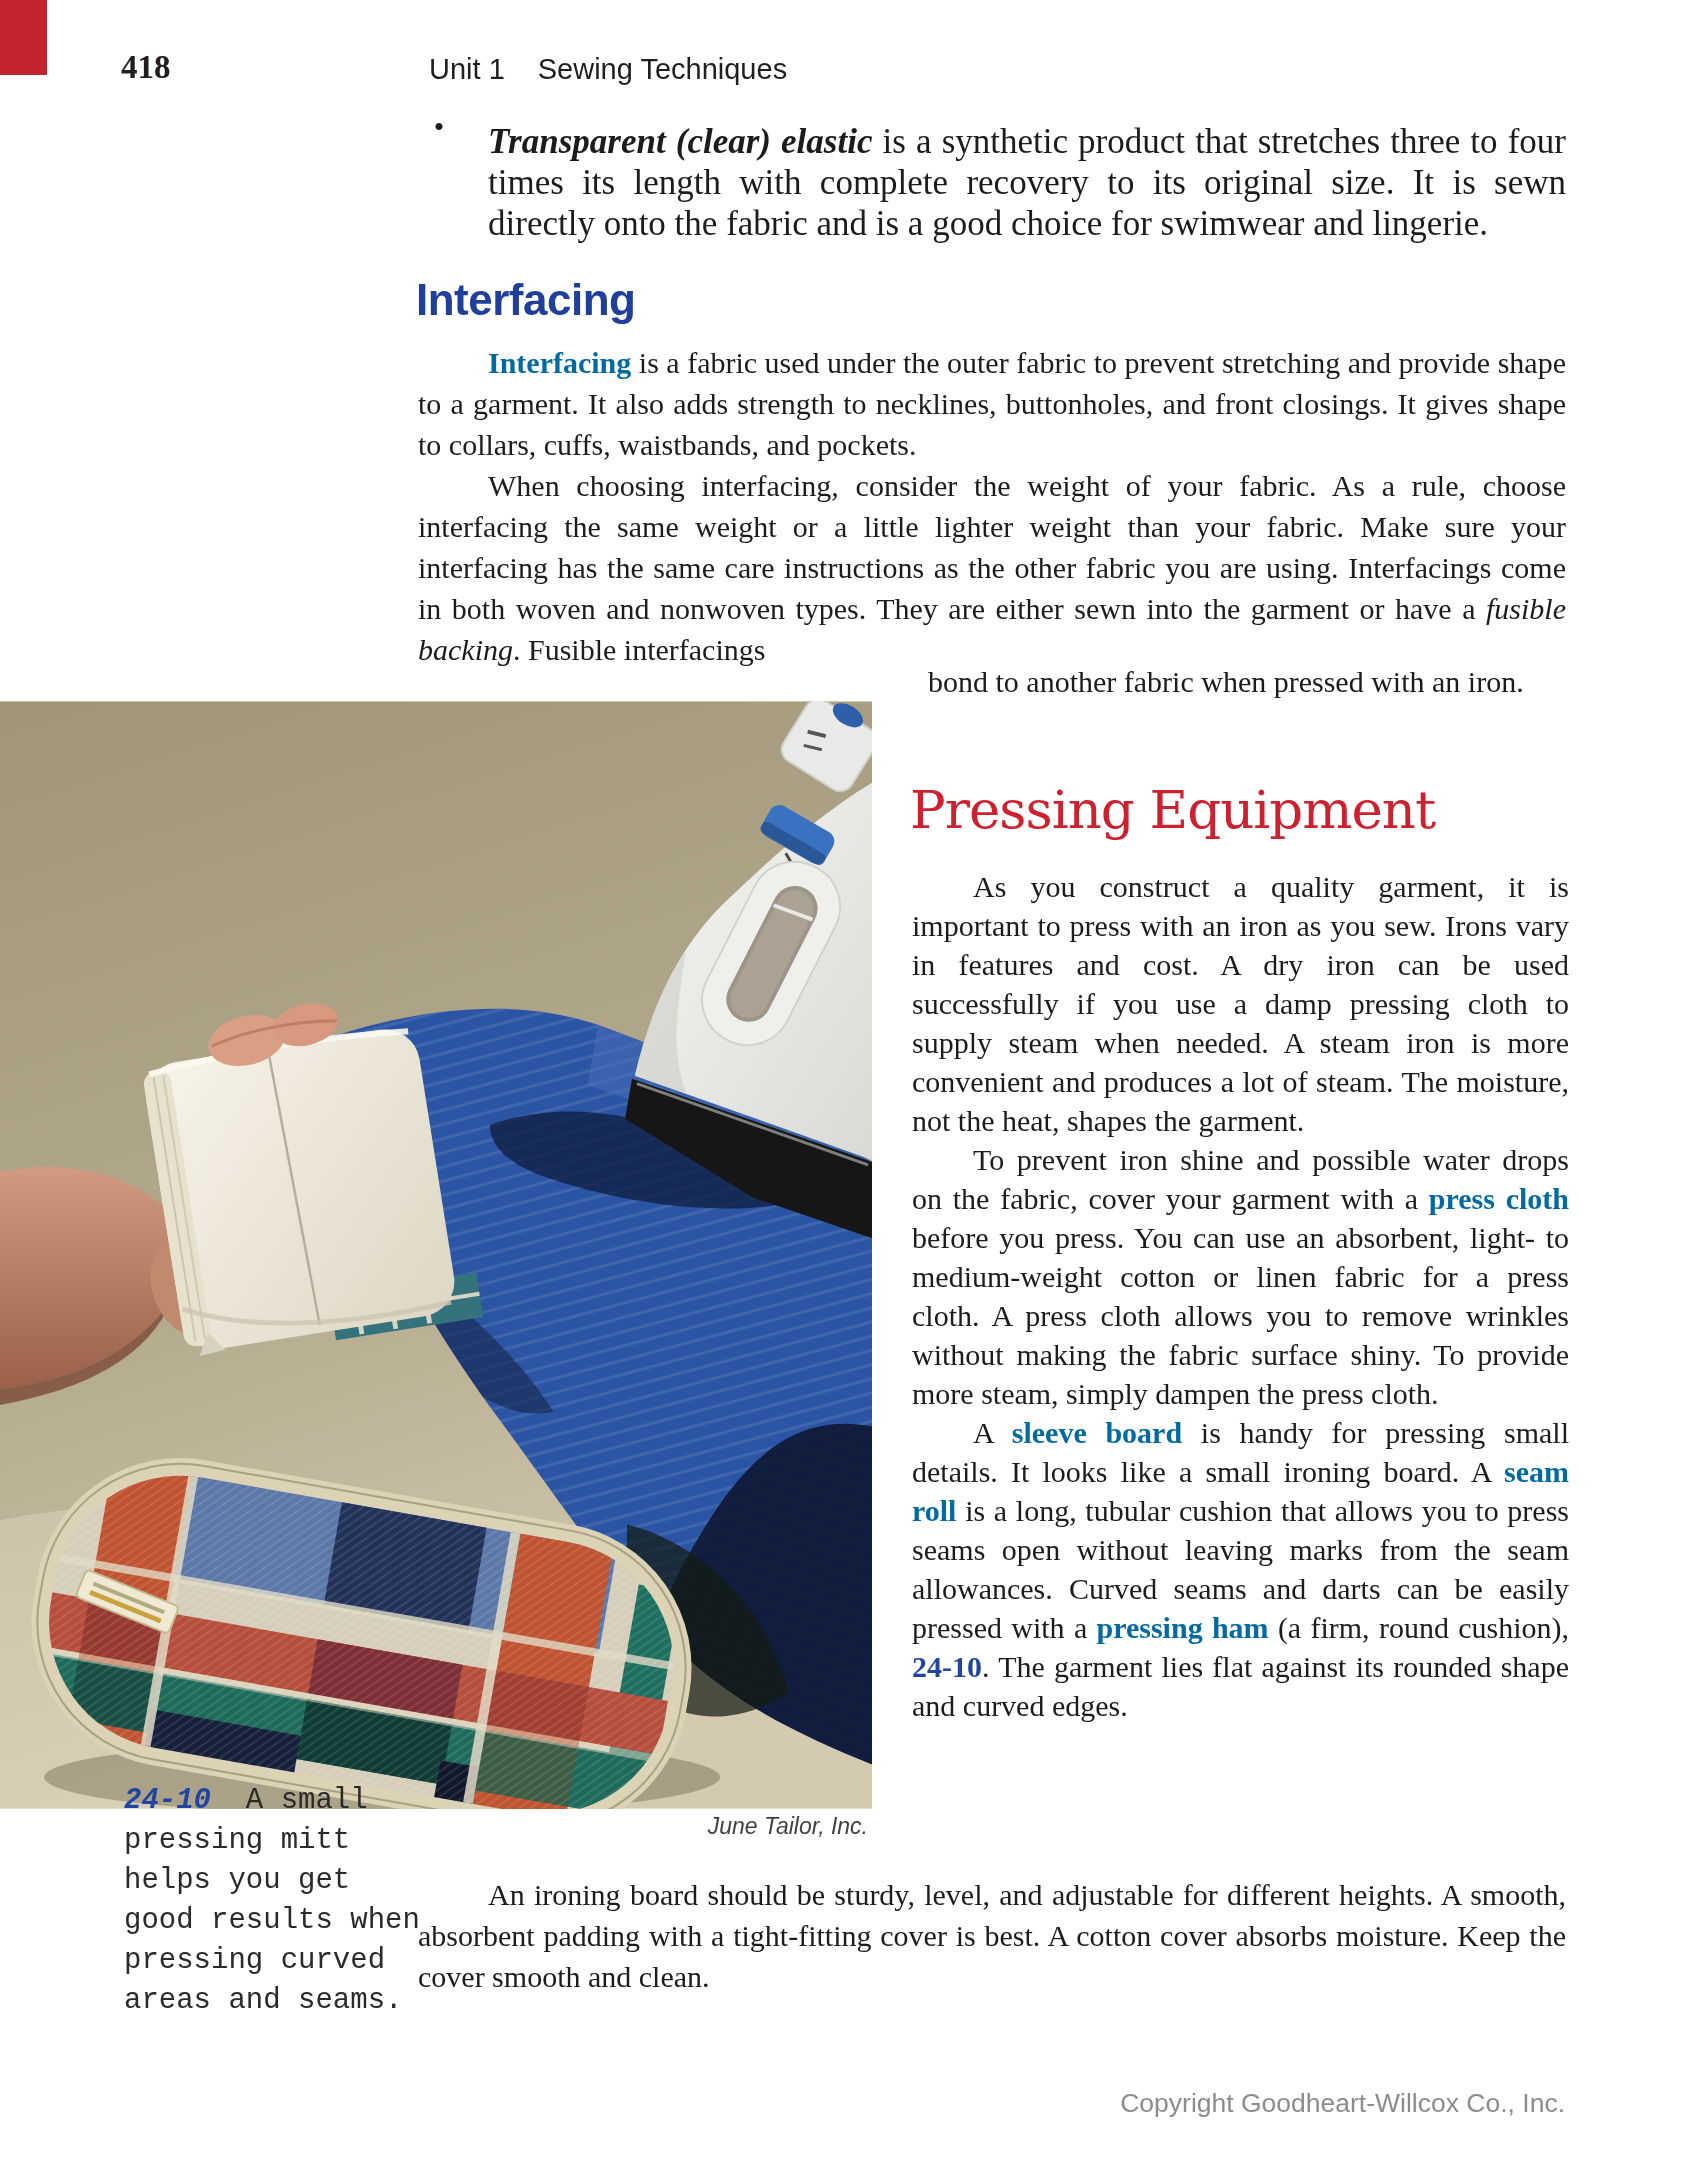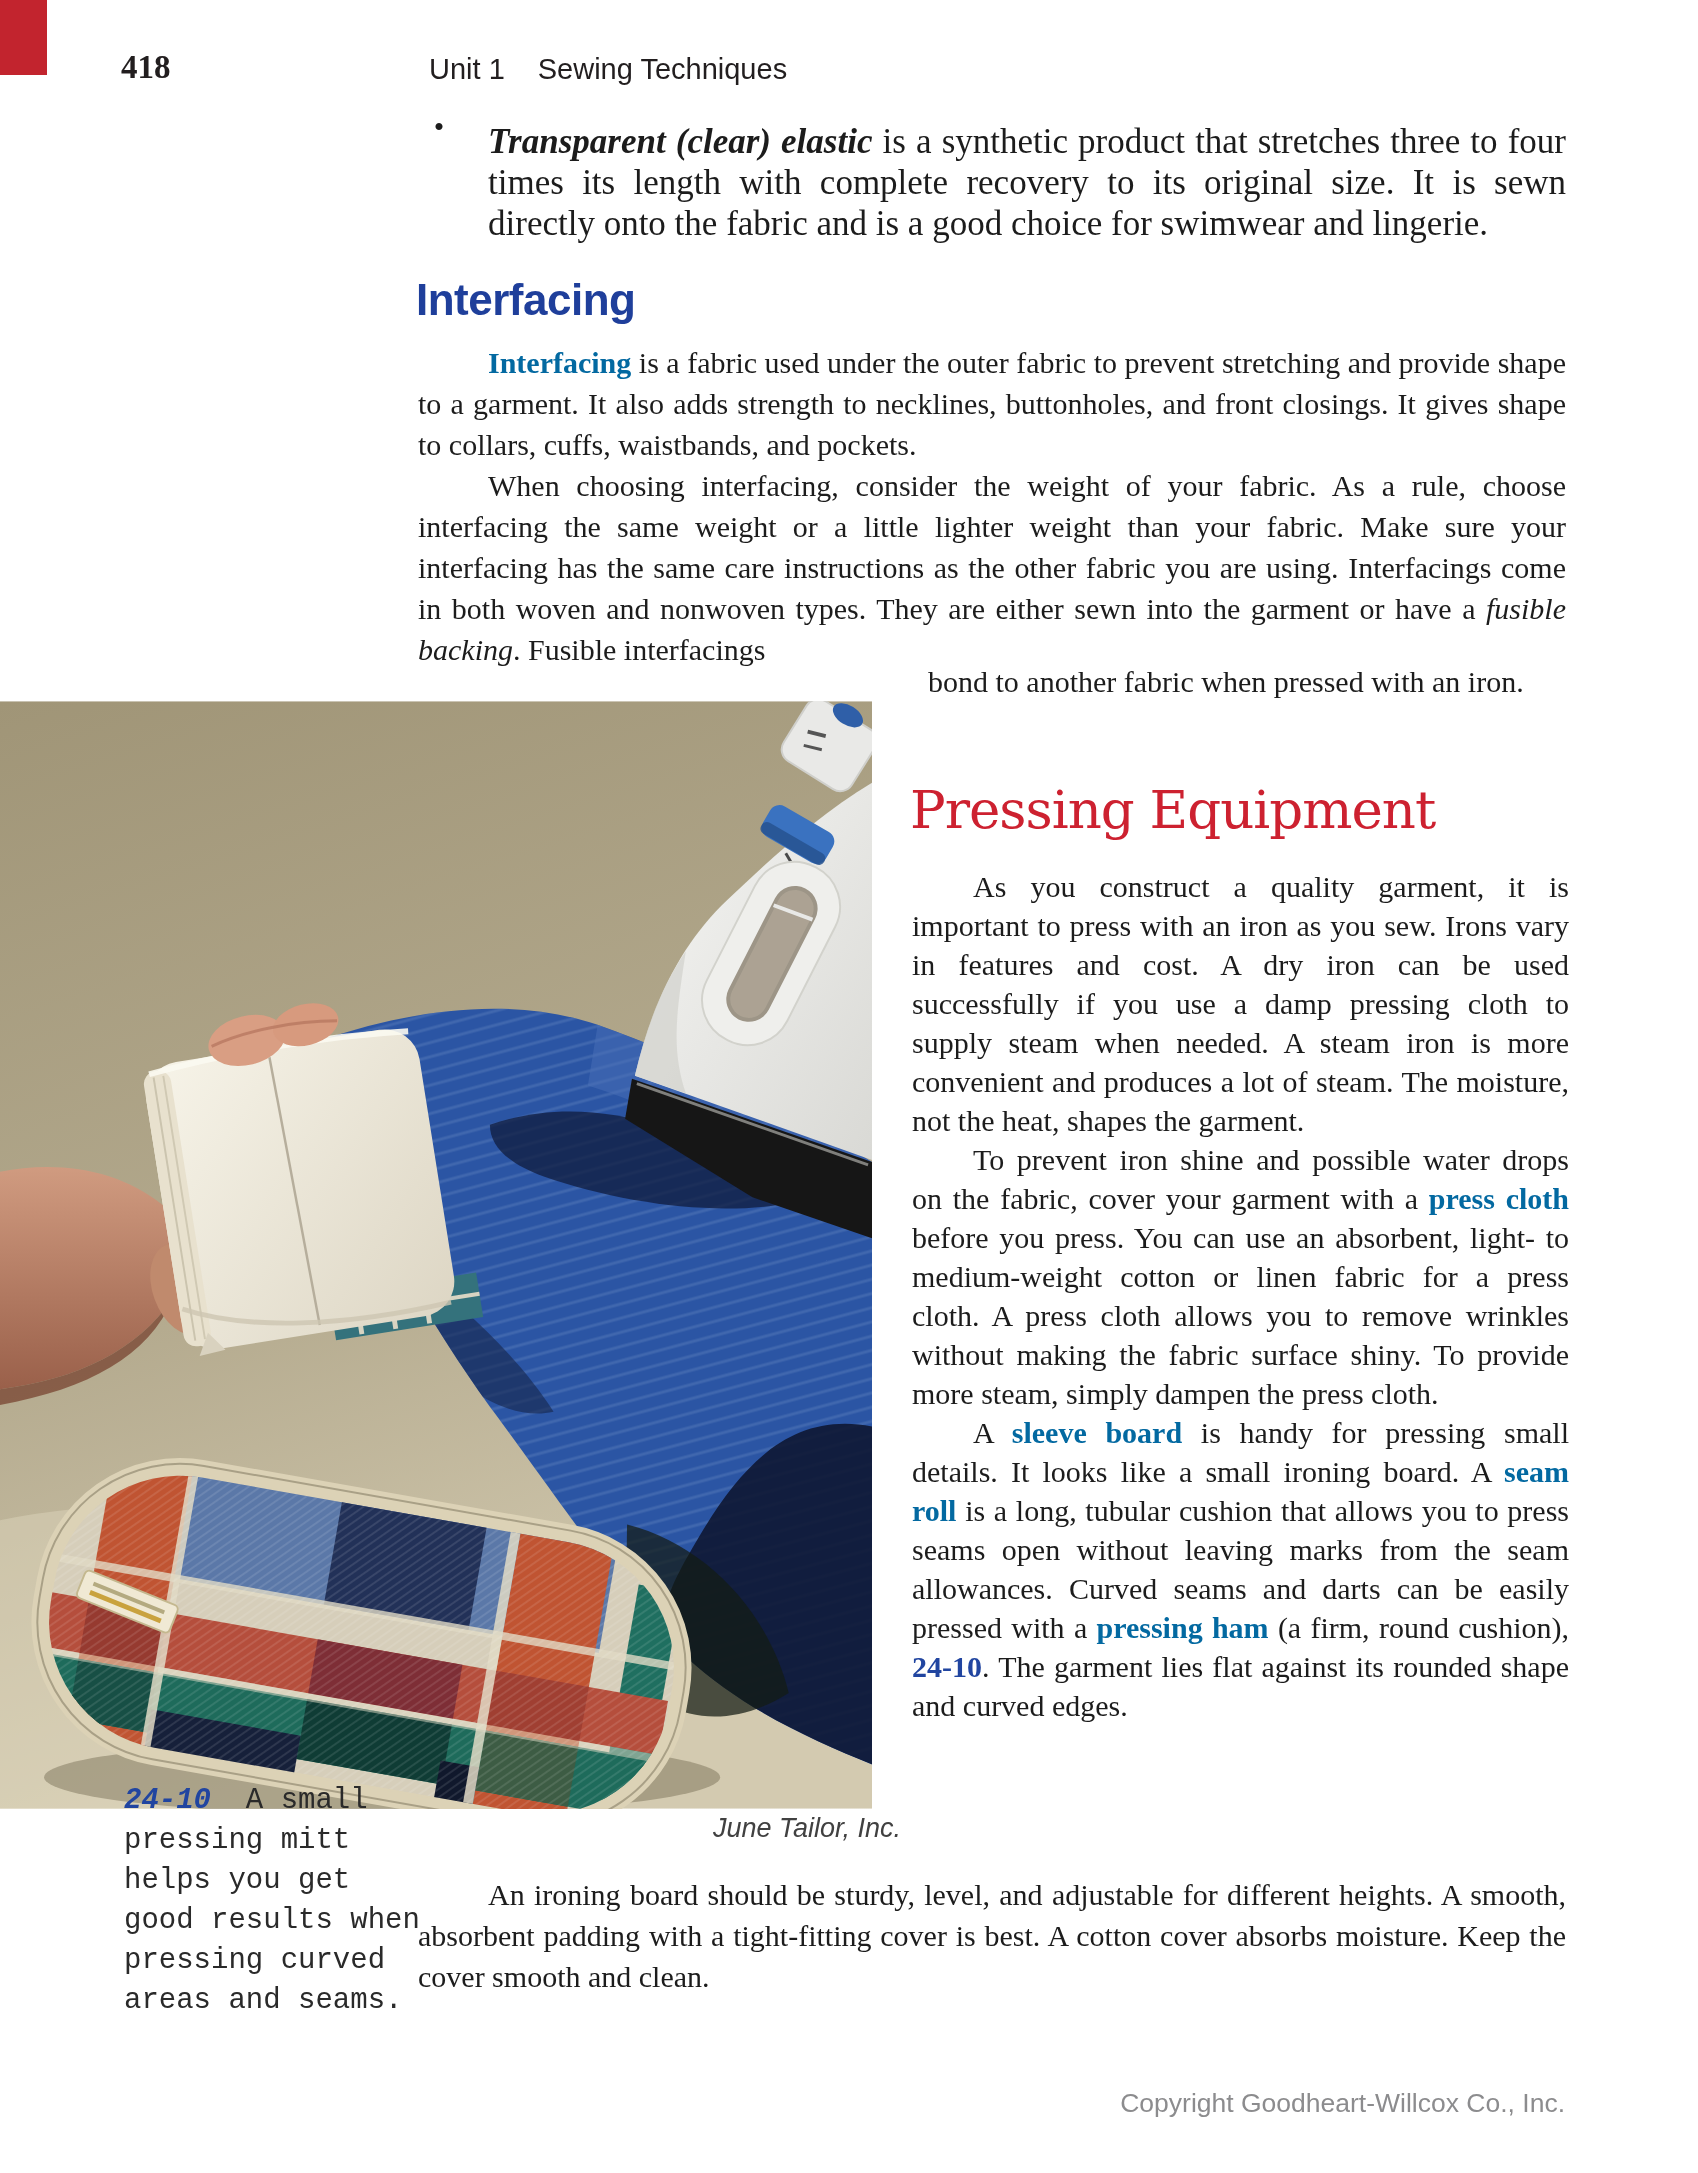--- a/index.html
+++ b/index.html
@@ -45,9 +45,9 @@
   
   .photo{left:0;top:701px;width:872px;height:1108px;}
   .photo svg{display:block;}
-  .photo-credit{left:578px;top:1813px;width:323px;text-align:right;
+  .photo-credit{left:545px;top:1813px;width:323px;text-align:right;
                 font-family:"Liberation Sans",sans-serif;font-style:italic;
-                font-size:27px;color:#414141;}
+                font-size:23px;color:#414141;}
   .fig-caption{left:124px;top:1781px;width:306px;
                font-family:Liberation Mono, monospace;font-size:29px;
                line-height:40px;color:#2a2a2a;}

